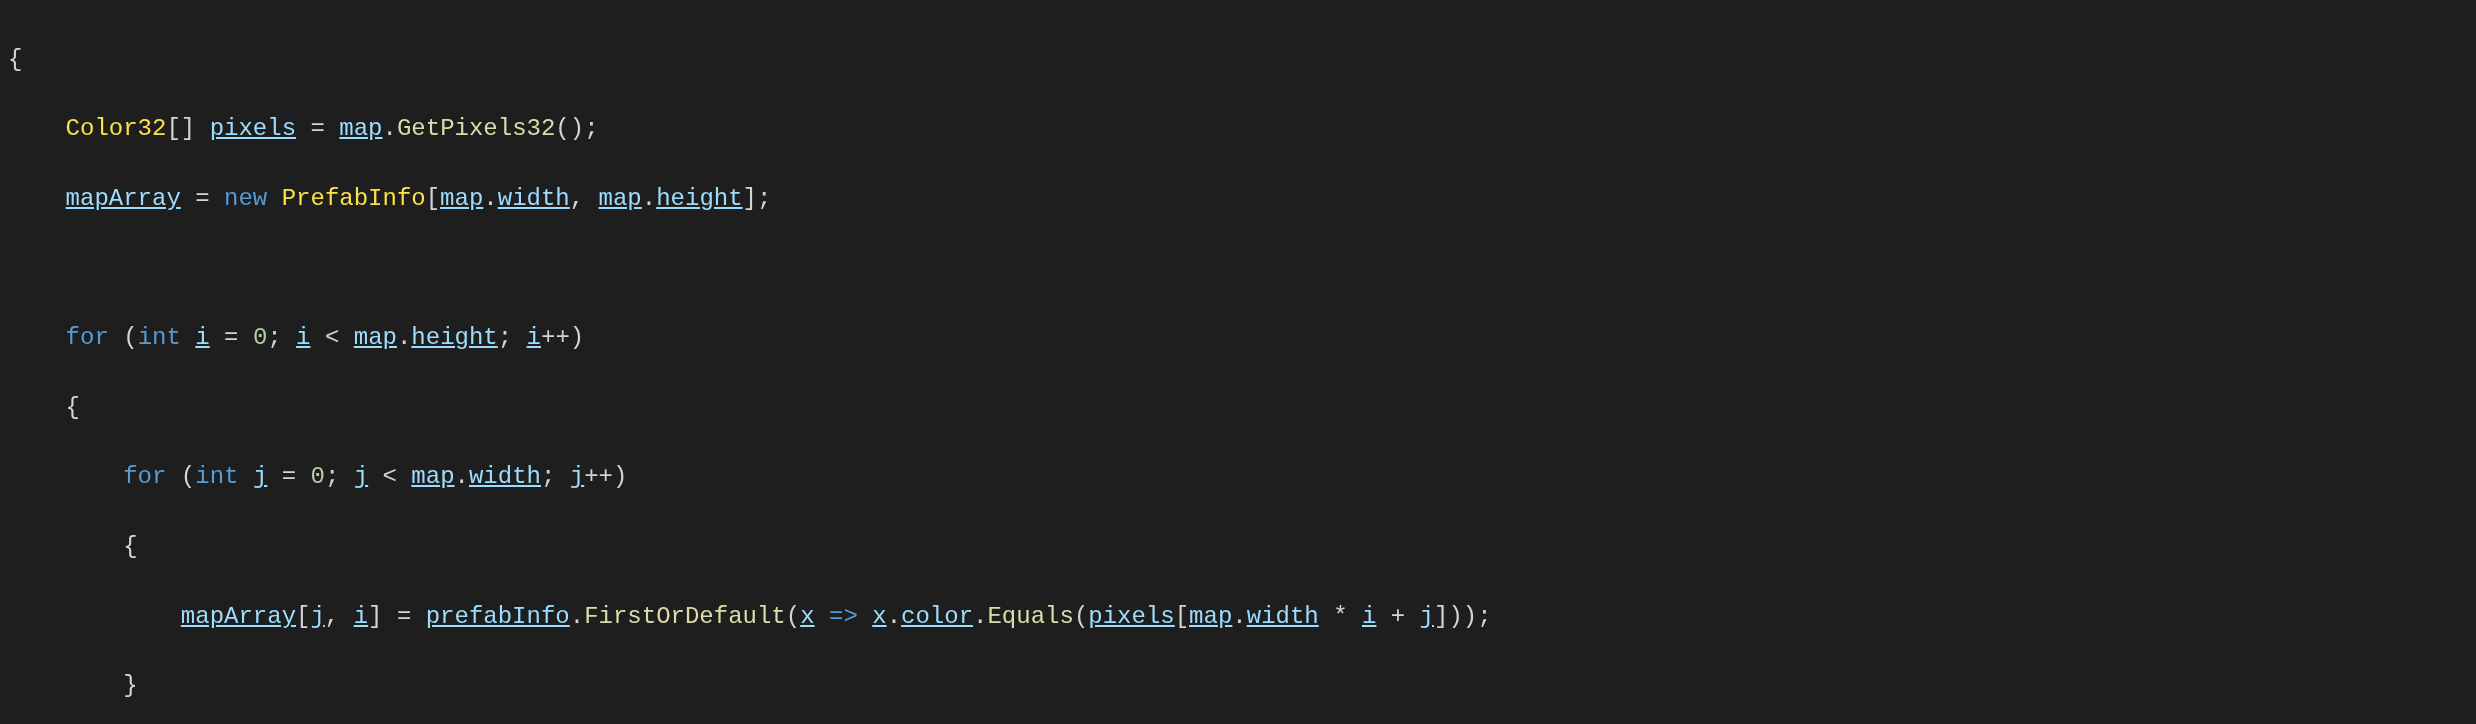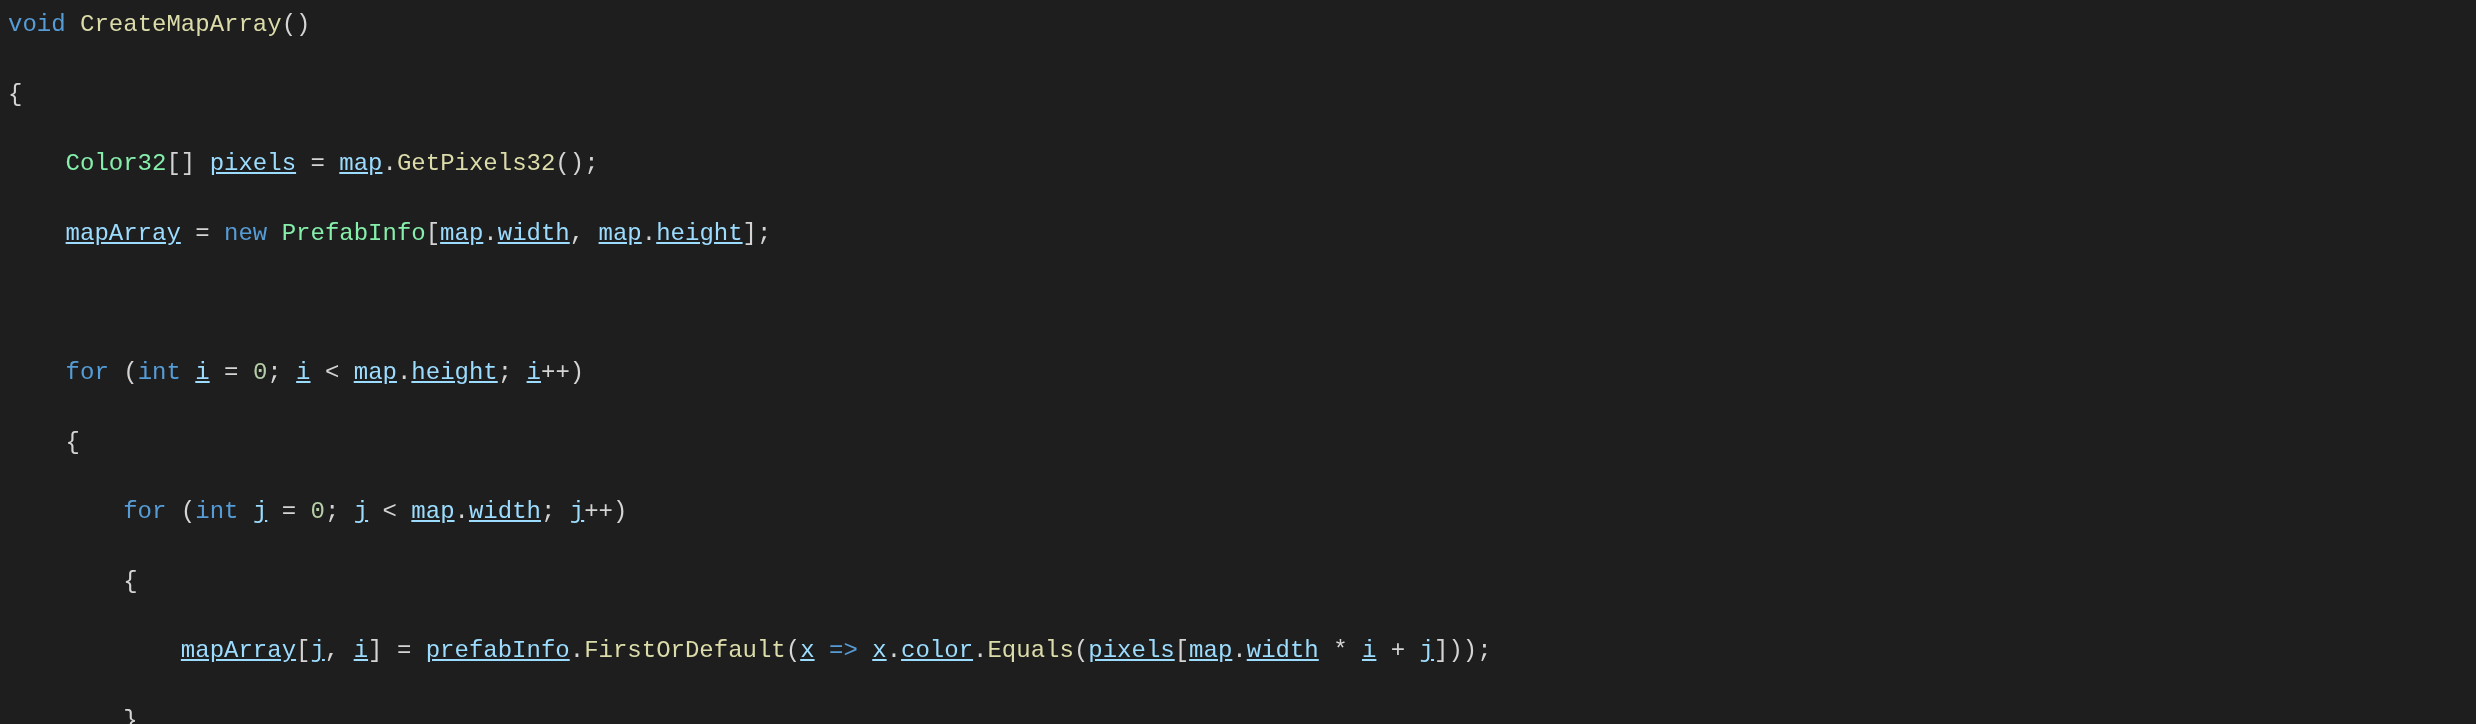--- a/index.html
+++ b/index.html
@@ -30,7 +30,7 @@
 </head>
 <body>
 
-<div class="code-block"><span class="line"><span class="c-keyword">void</span><span class="c-plain"> </span><span class="c-method">CreateMapArray</span><span class="c-punc">(</span><span class="c-punc">)</span></span>
+<div class="code-block">
 <span class="line"><span class="c-punc">{</span></span>
 <span class="line">    <span class="c-typeuser">Color32</span><span class="c-punc">[]</span><span class="c-plain"> </span><span class="c-var">pixels</span><span class="c-plain"> </span><span class="c-punc">=</span><span class="c-plain"> </span><span class="c-var">map</span><span class="c-punc">.</span><span class="c-method">GetPixels32</span><span class="c-punc">(</span><span class="c-punc">)</span><span class="c-punc">;</span></span>
 <span class="line">    <span class="c-var">mapArray</span><span class="c-plain"> </span><span class="c-punc">=</span><span class="c-plain"> </span><span class="c-keyword">new</span><span class="c-plain"> </span><span class="c-typeuser">PrefabInfo</span><span class="c-punc">[</span><span class="c-var">map</span><span class="c-punc">.</span><span class="c-var">width</span><span class="c-punc">,</span><span class="c-plain"> </span><span class="c-var">map</span><span class="c-punc">.</span><span class="c-var">height</span><span class="c-punc">]</span><span class="c-punc">;</span></span>

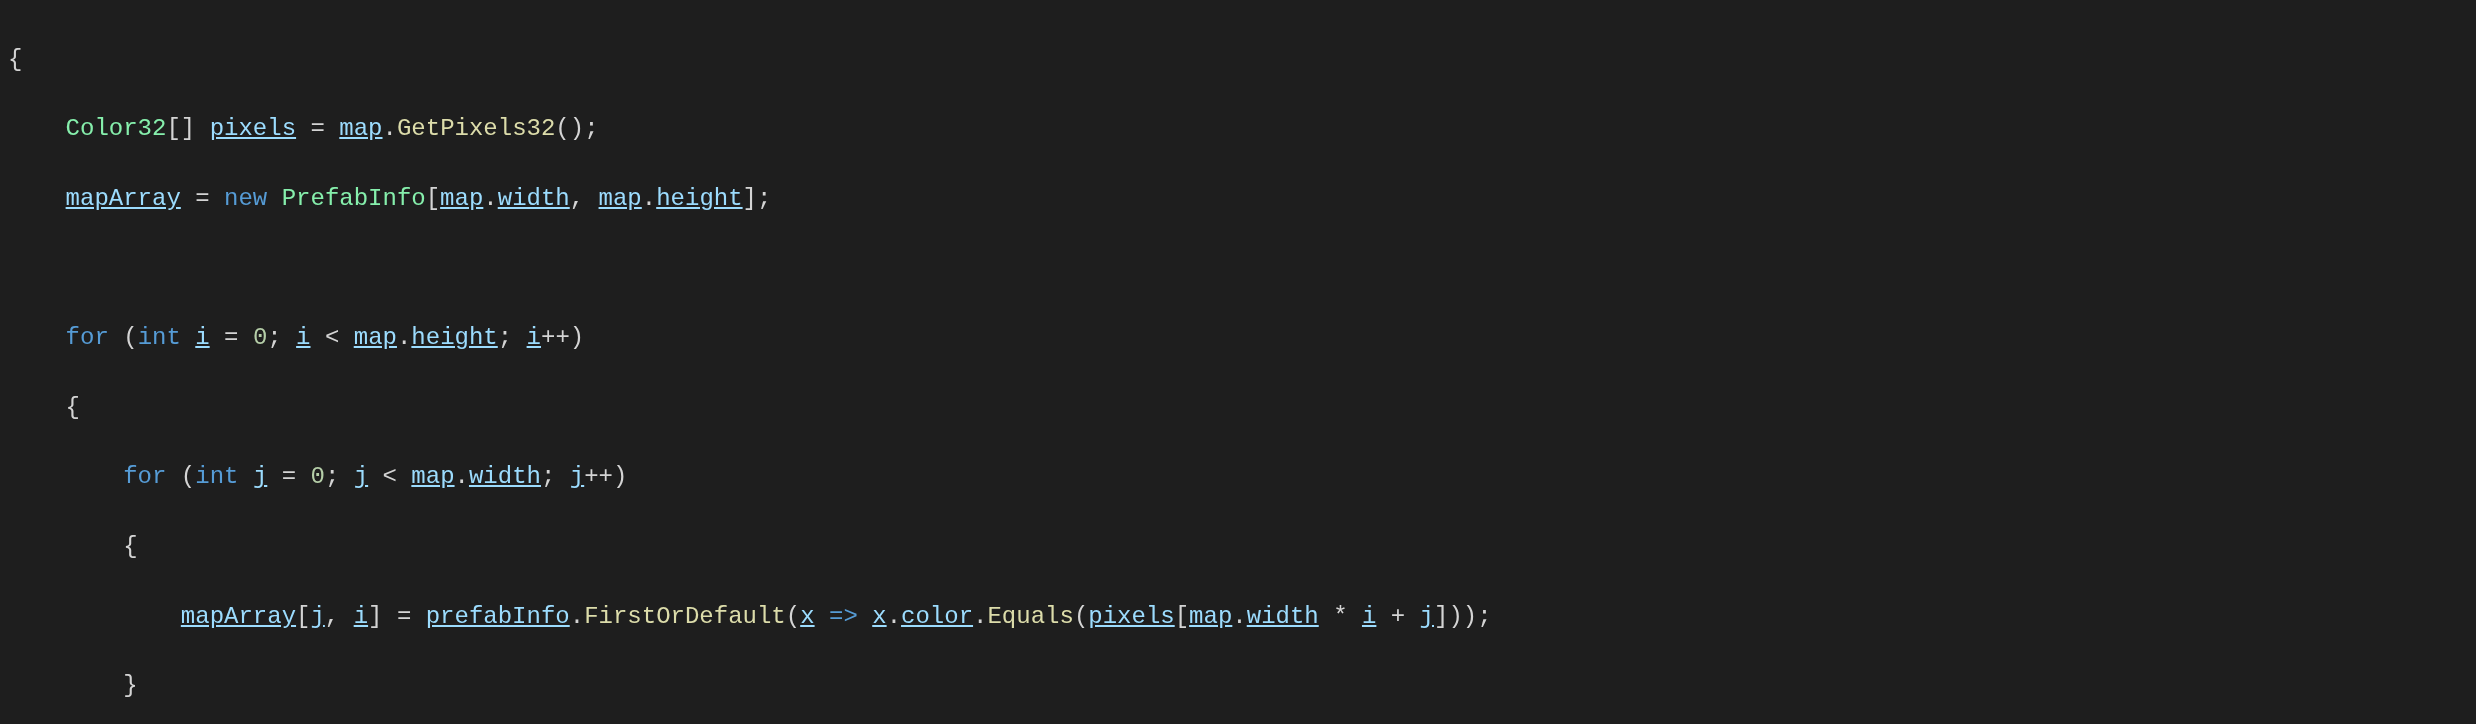--- a/index.html
+++ b/index.html
@@ -20,7 +20,7 @@
     position: relative;
   }
   .c-keyword   { color: #569cd6; }
-  .c-typeuser  { color: #86efac; }
+  .c-typeuser  { color: #fde047; }
   .c-method    { color: #dcdcaa; }
   .c-number    { color: #b5cea8; }
   .c-punc      { color: #d4d4d4; }

